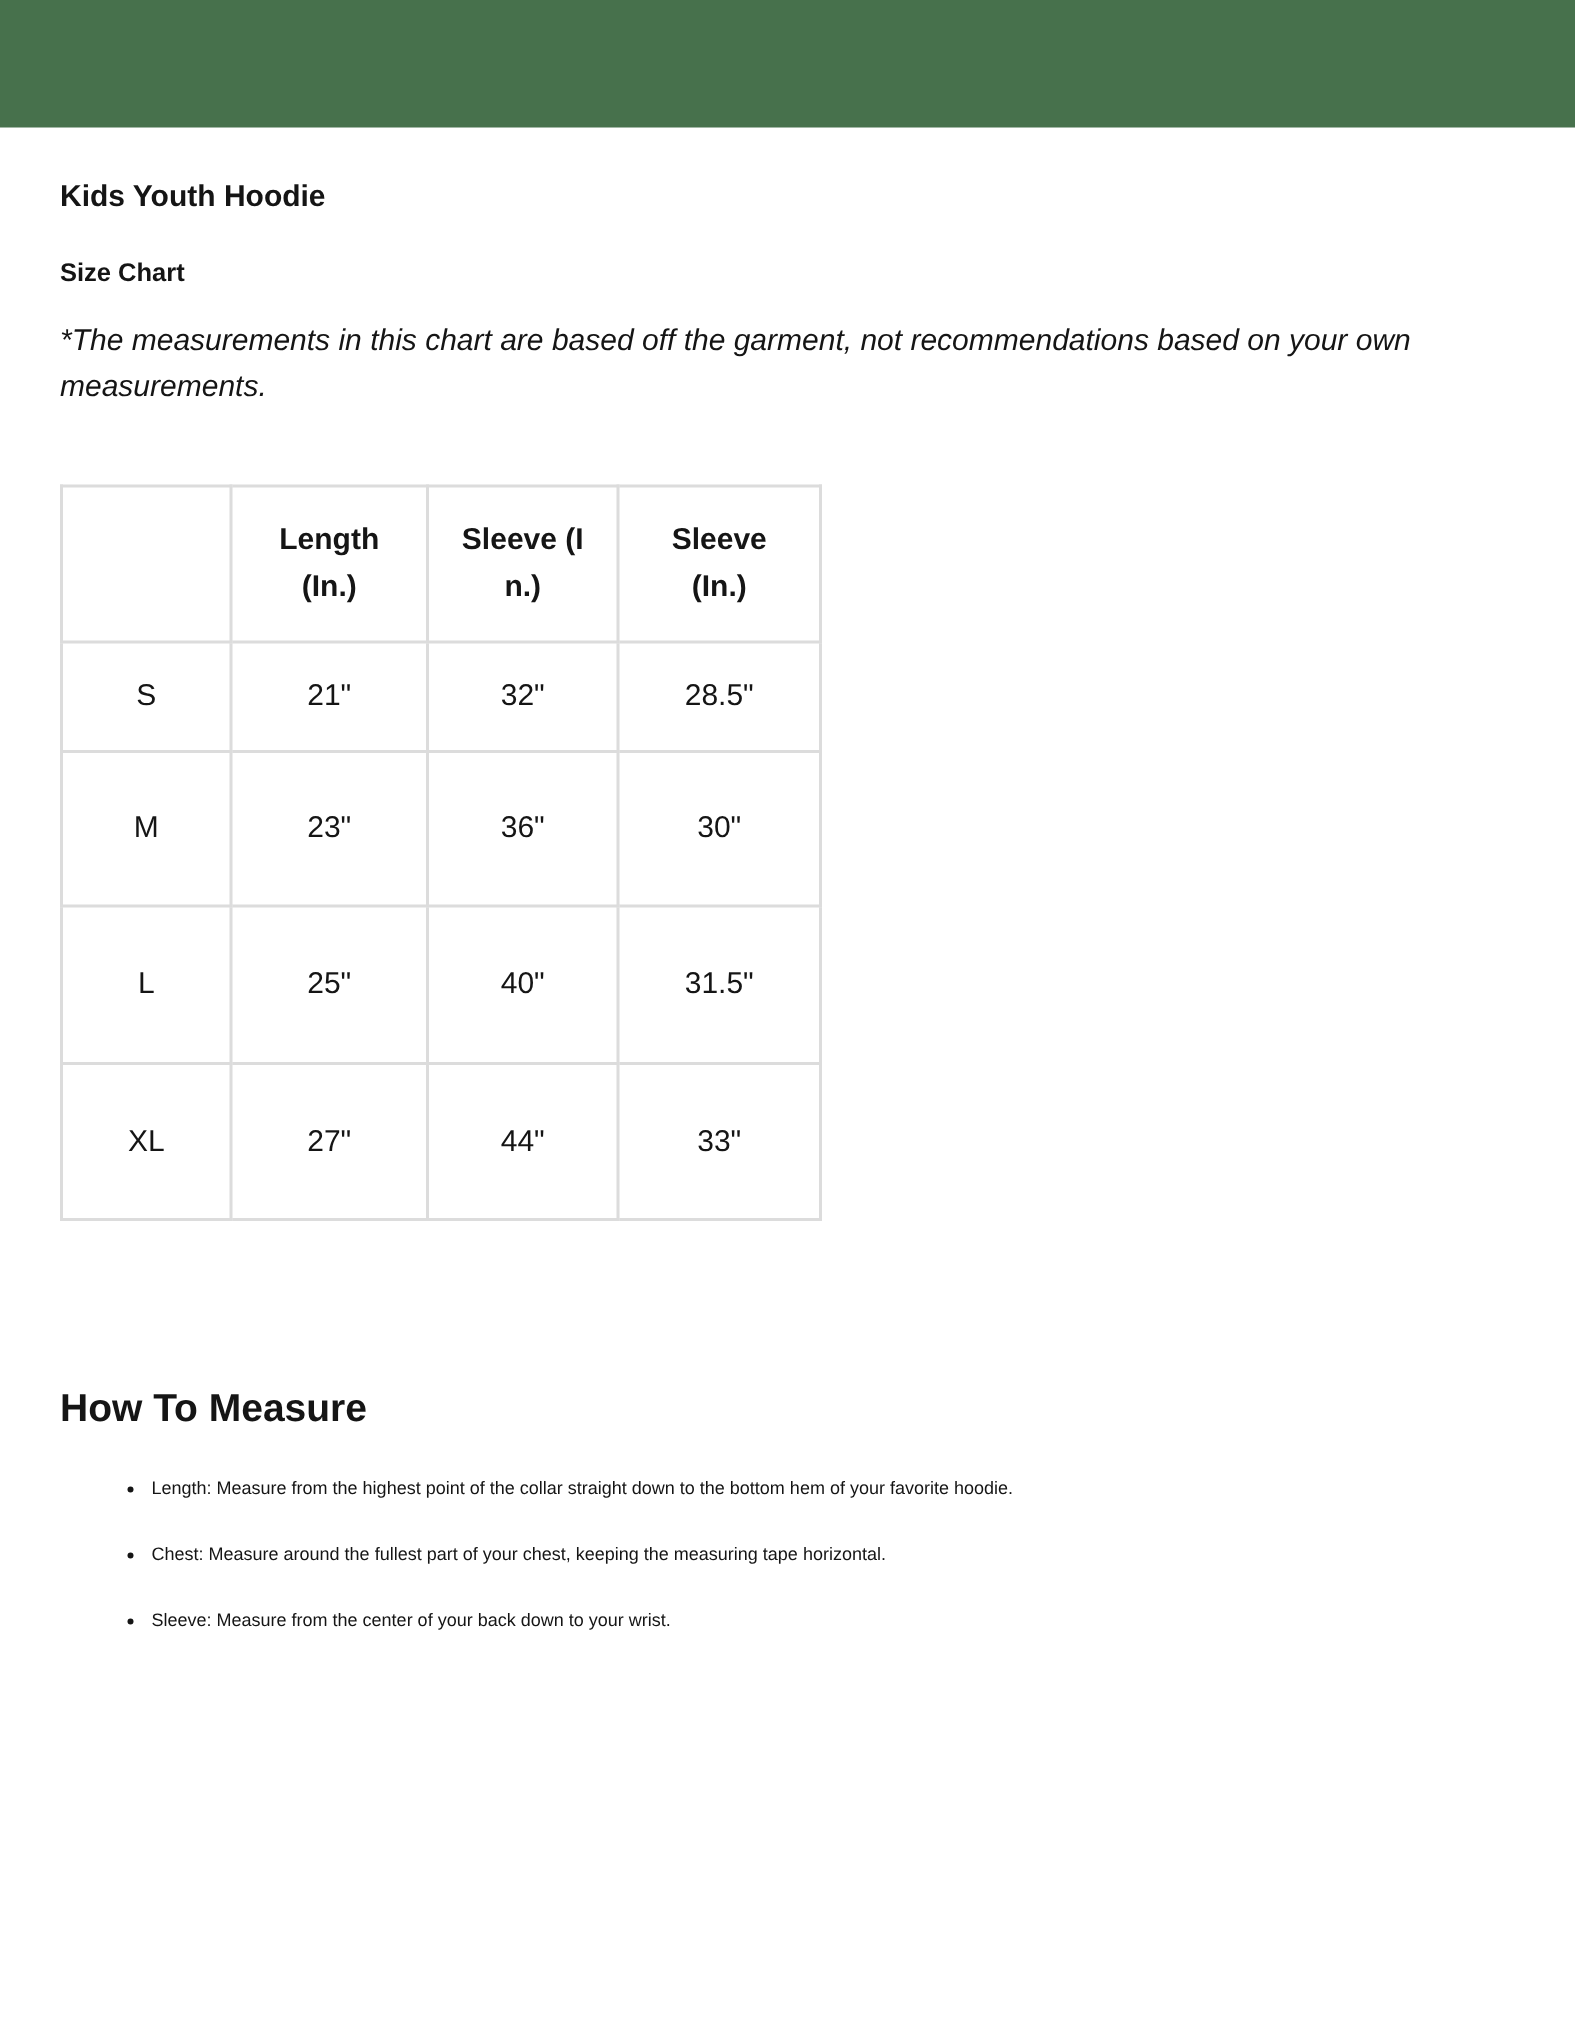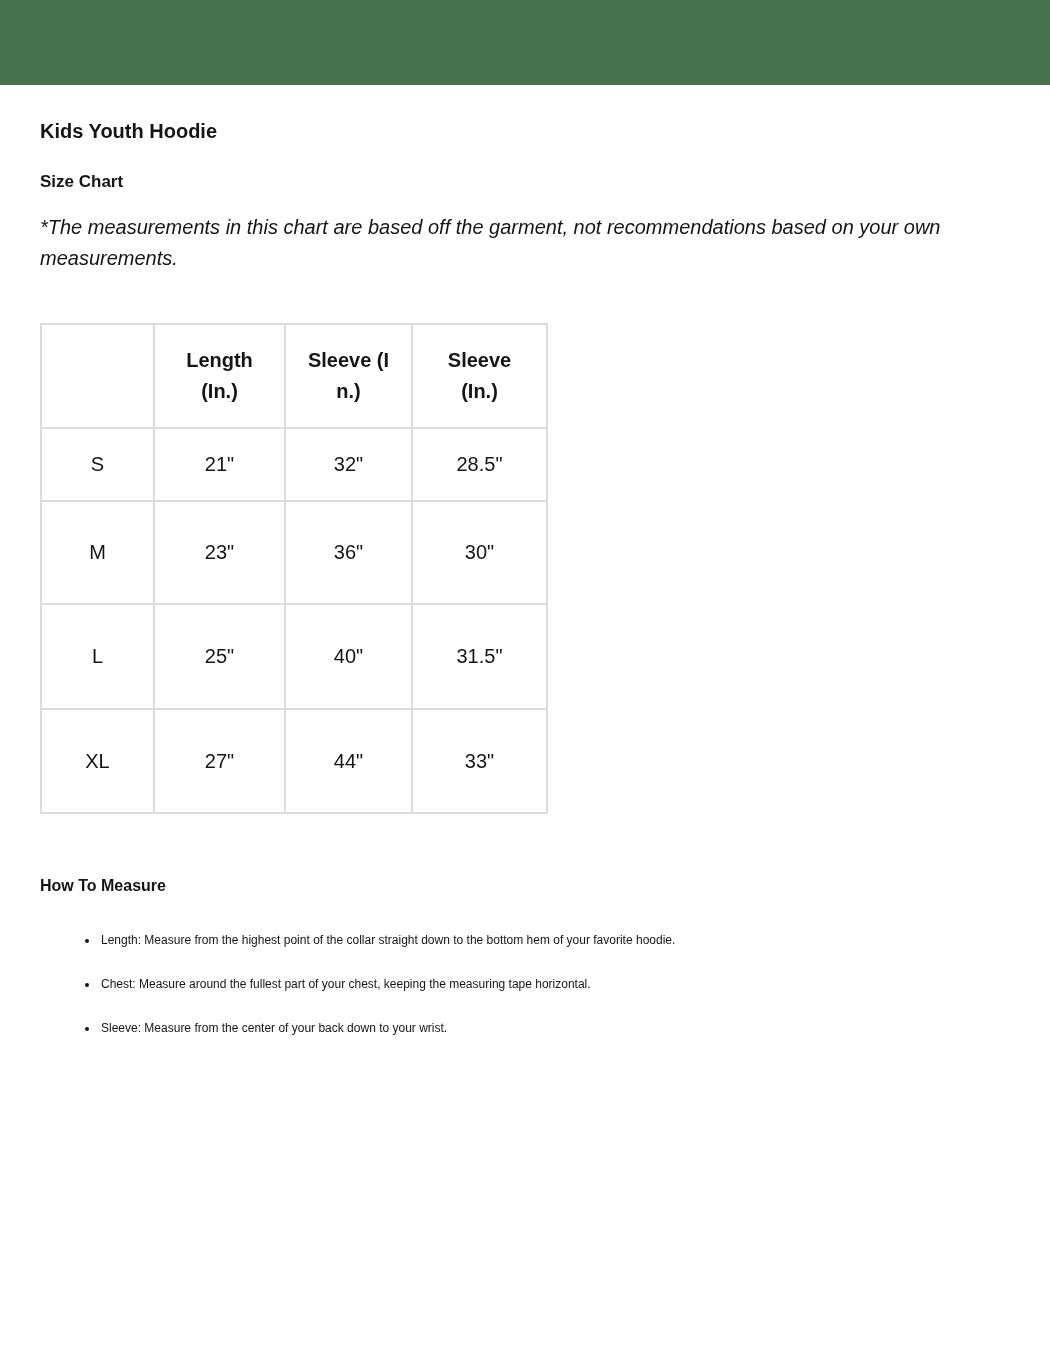--- a/index.html
+++ b/index.html
@@ -81,8 +81,8 @@
   td.cell-low  { padding-top: 31px; }    
   td.cell-high { padding-bottom: 31px; } 
   .how-heading {
-    margin-top: 62px;
-    font-size: 16px;
+    margin-top: 114px;
+    font-size: 26px;
     font-weight: bold;
     line-height: 20px;
   }

